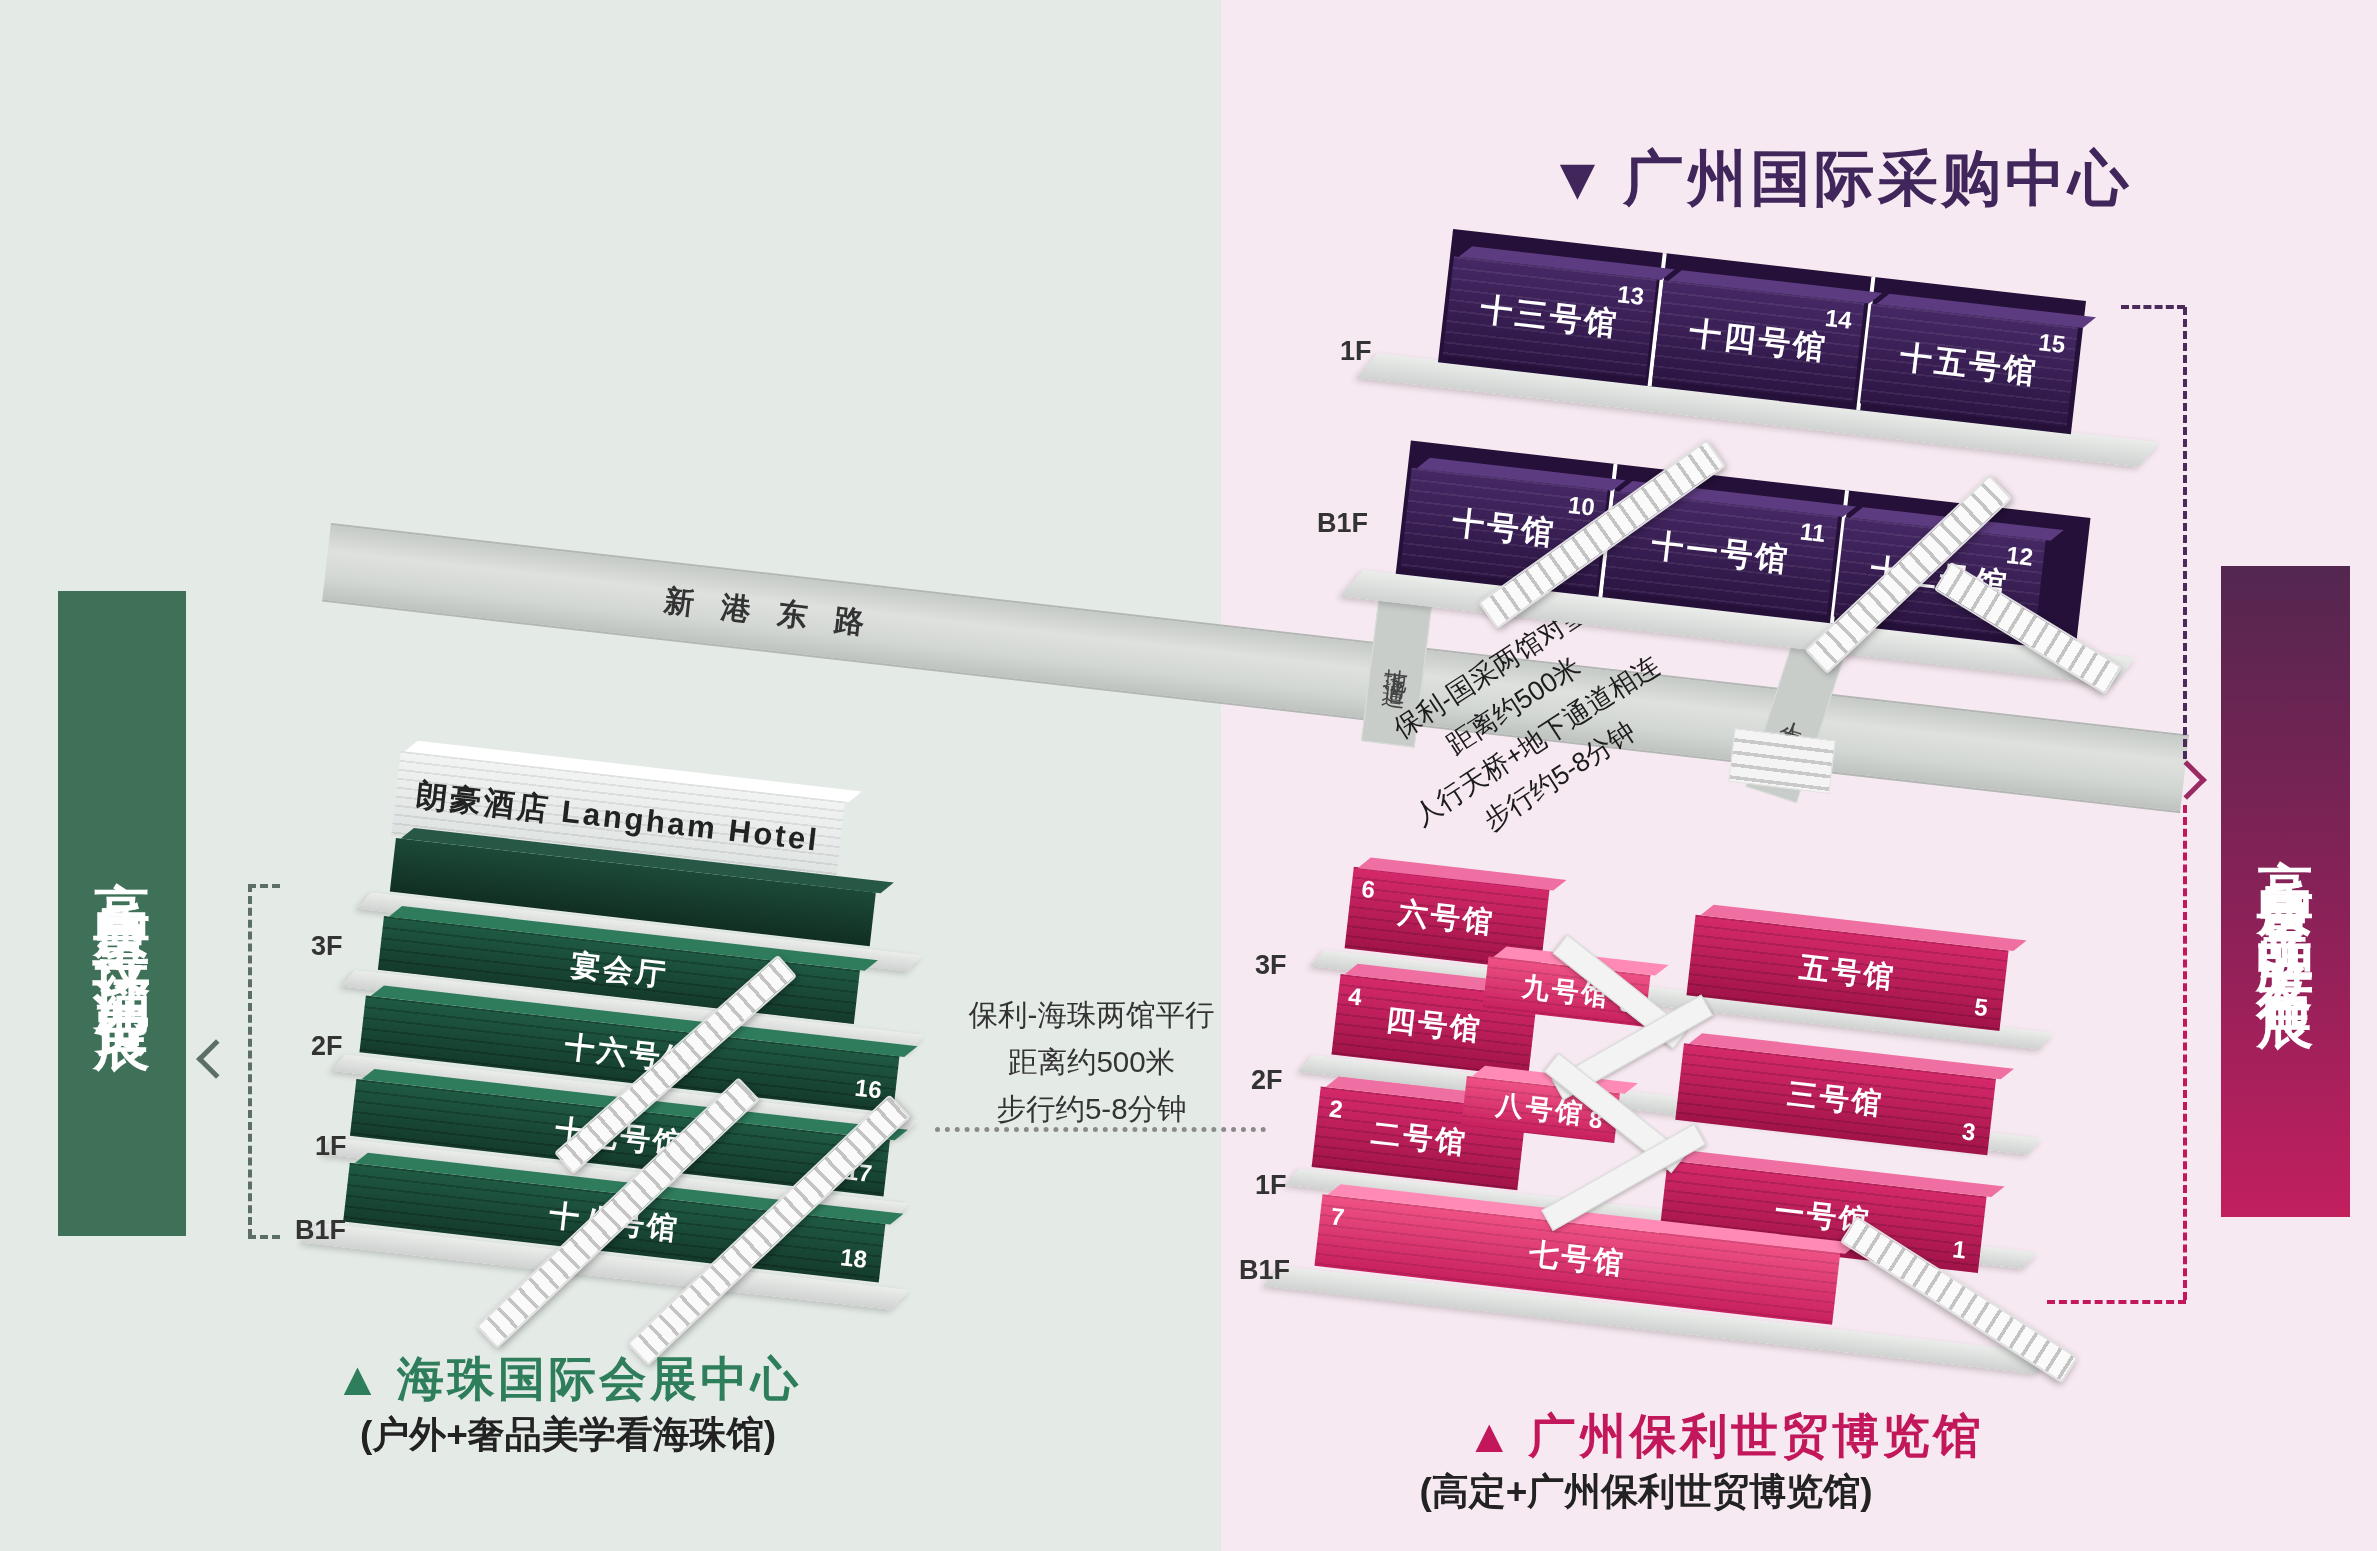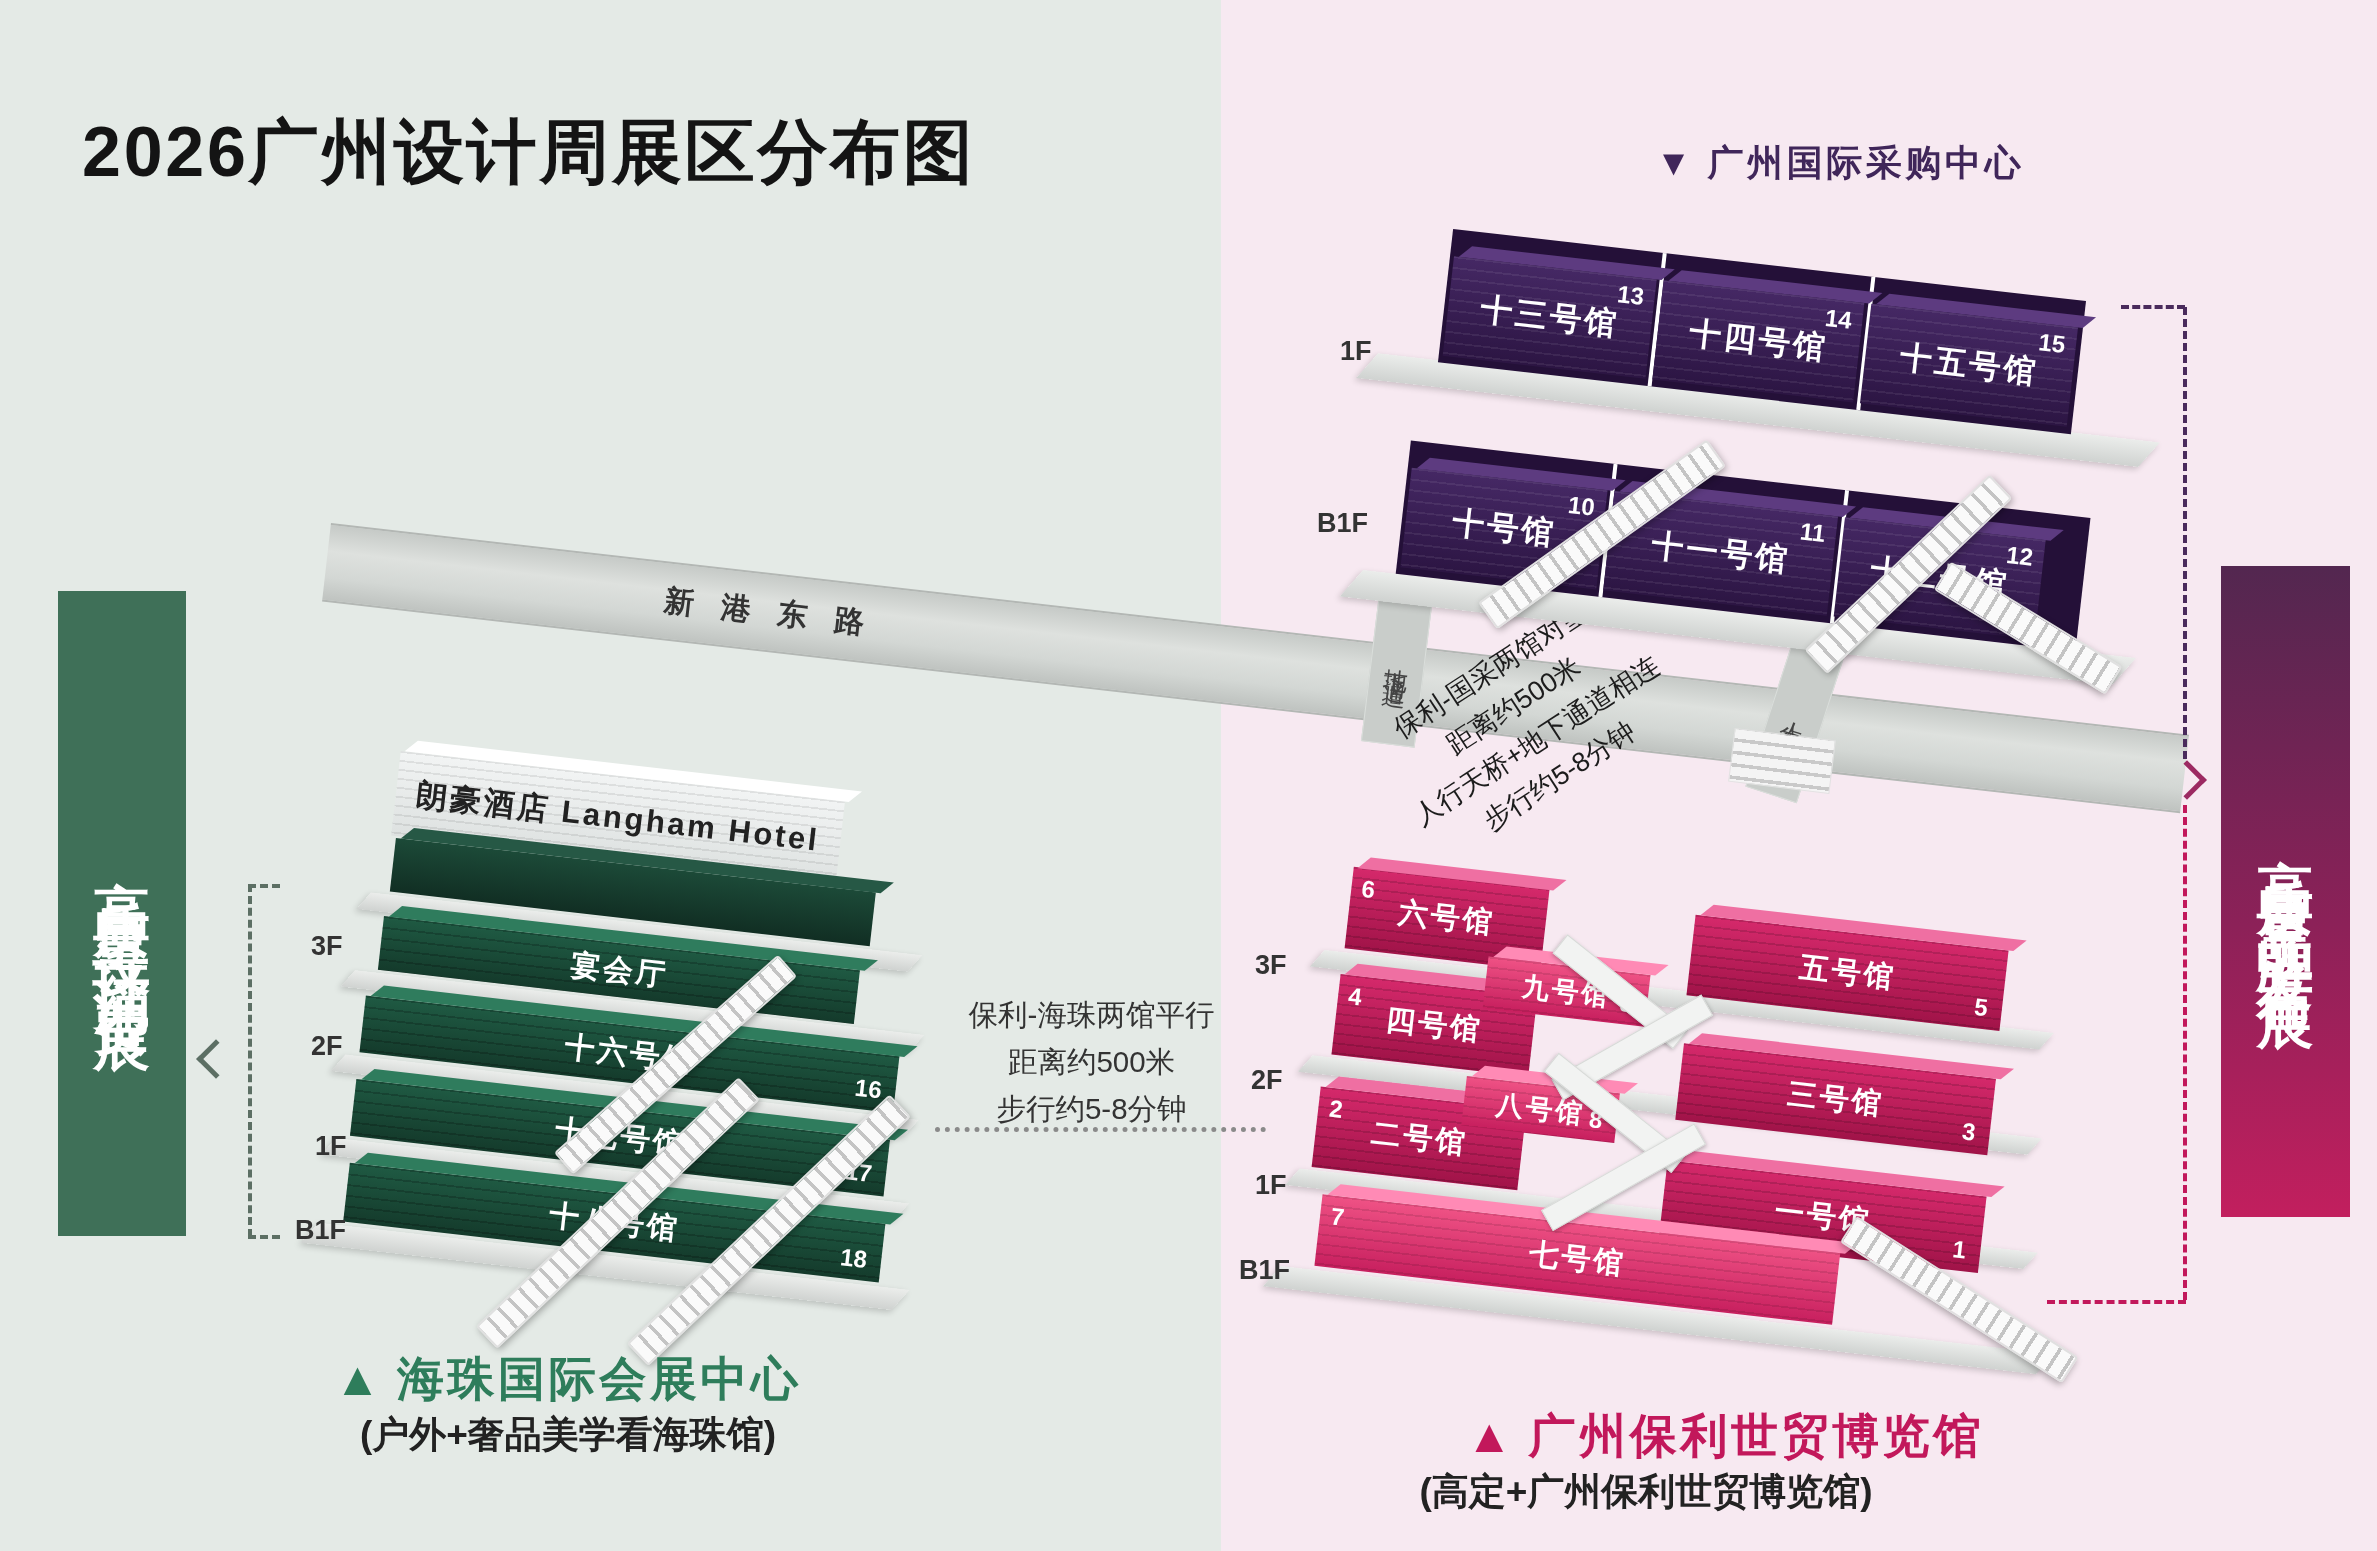--- a/index.html
+++ b/index.html
@@ -103,7 +103,6 @@
 
   <div class="abs bg-right"></div>
 
-  <h1 class="abs page-title">2026广州设计周展区分布图</h1>
 
   <div class="abs banner banner-left">高质量设计消费展</div>
   <div class="abs banner banner-right">高质量品牌发布展</div>

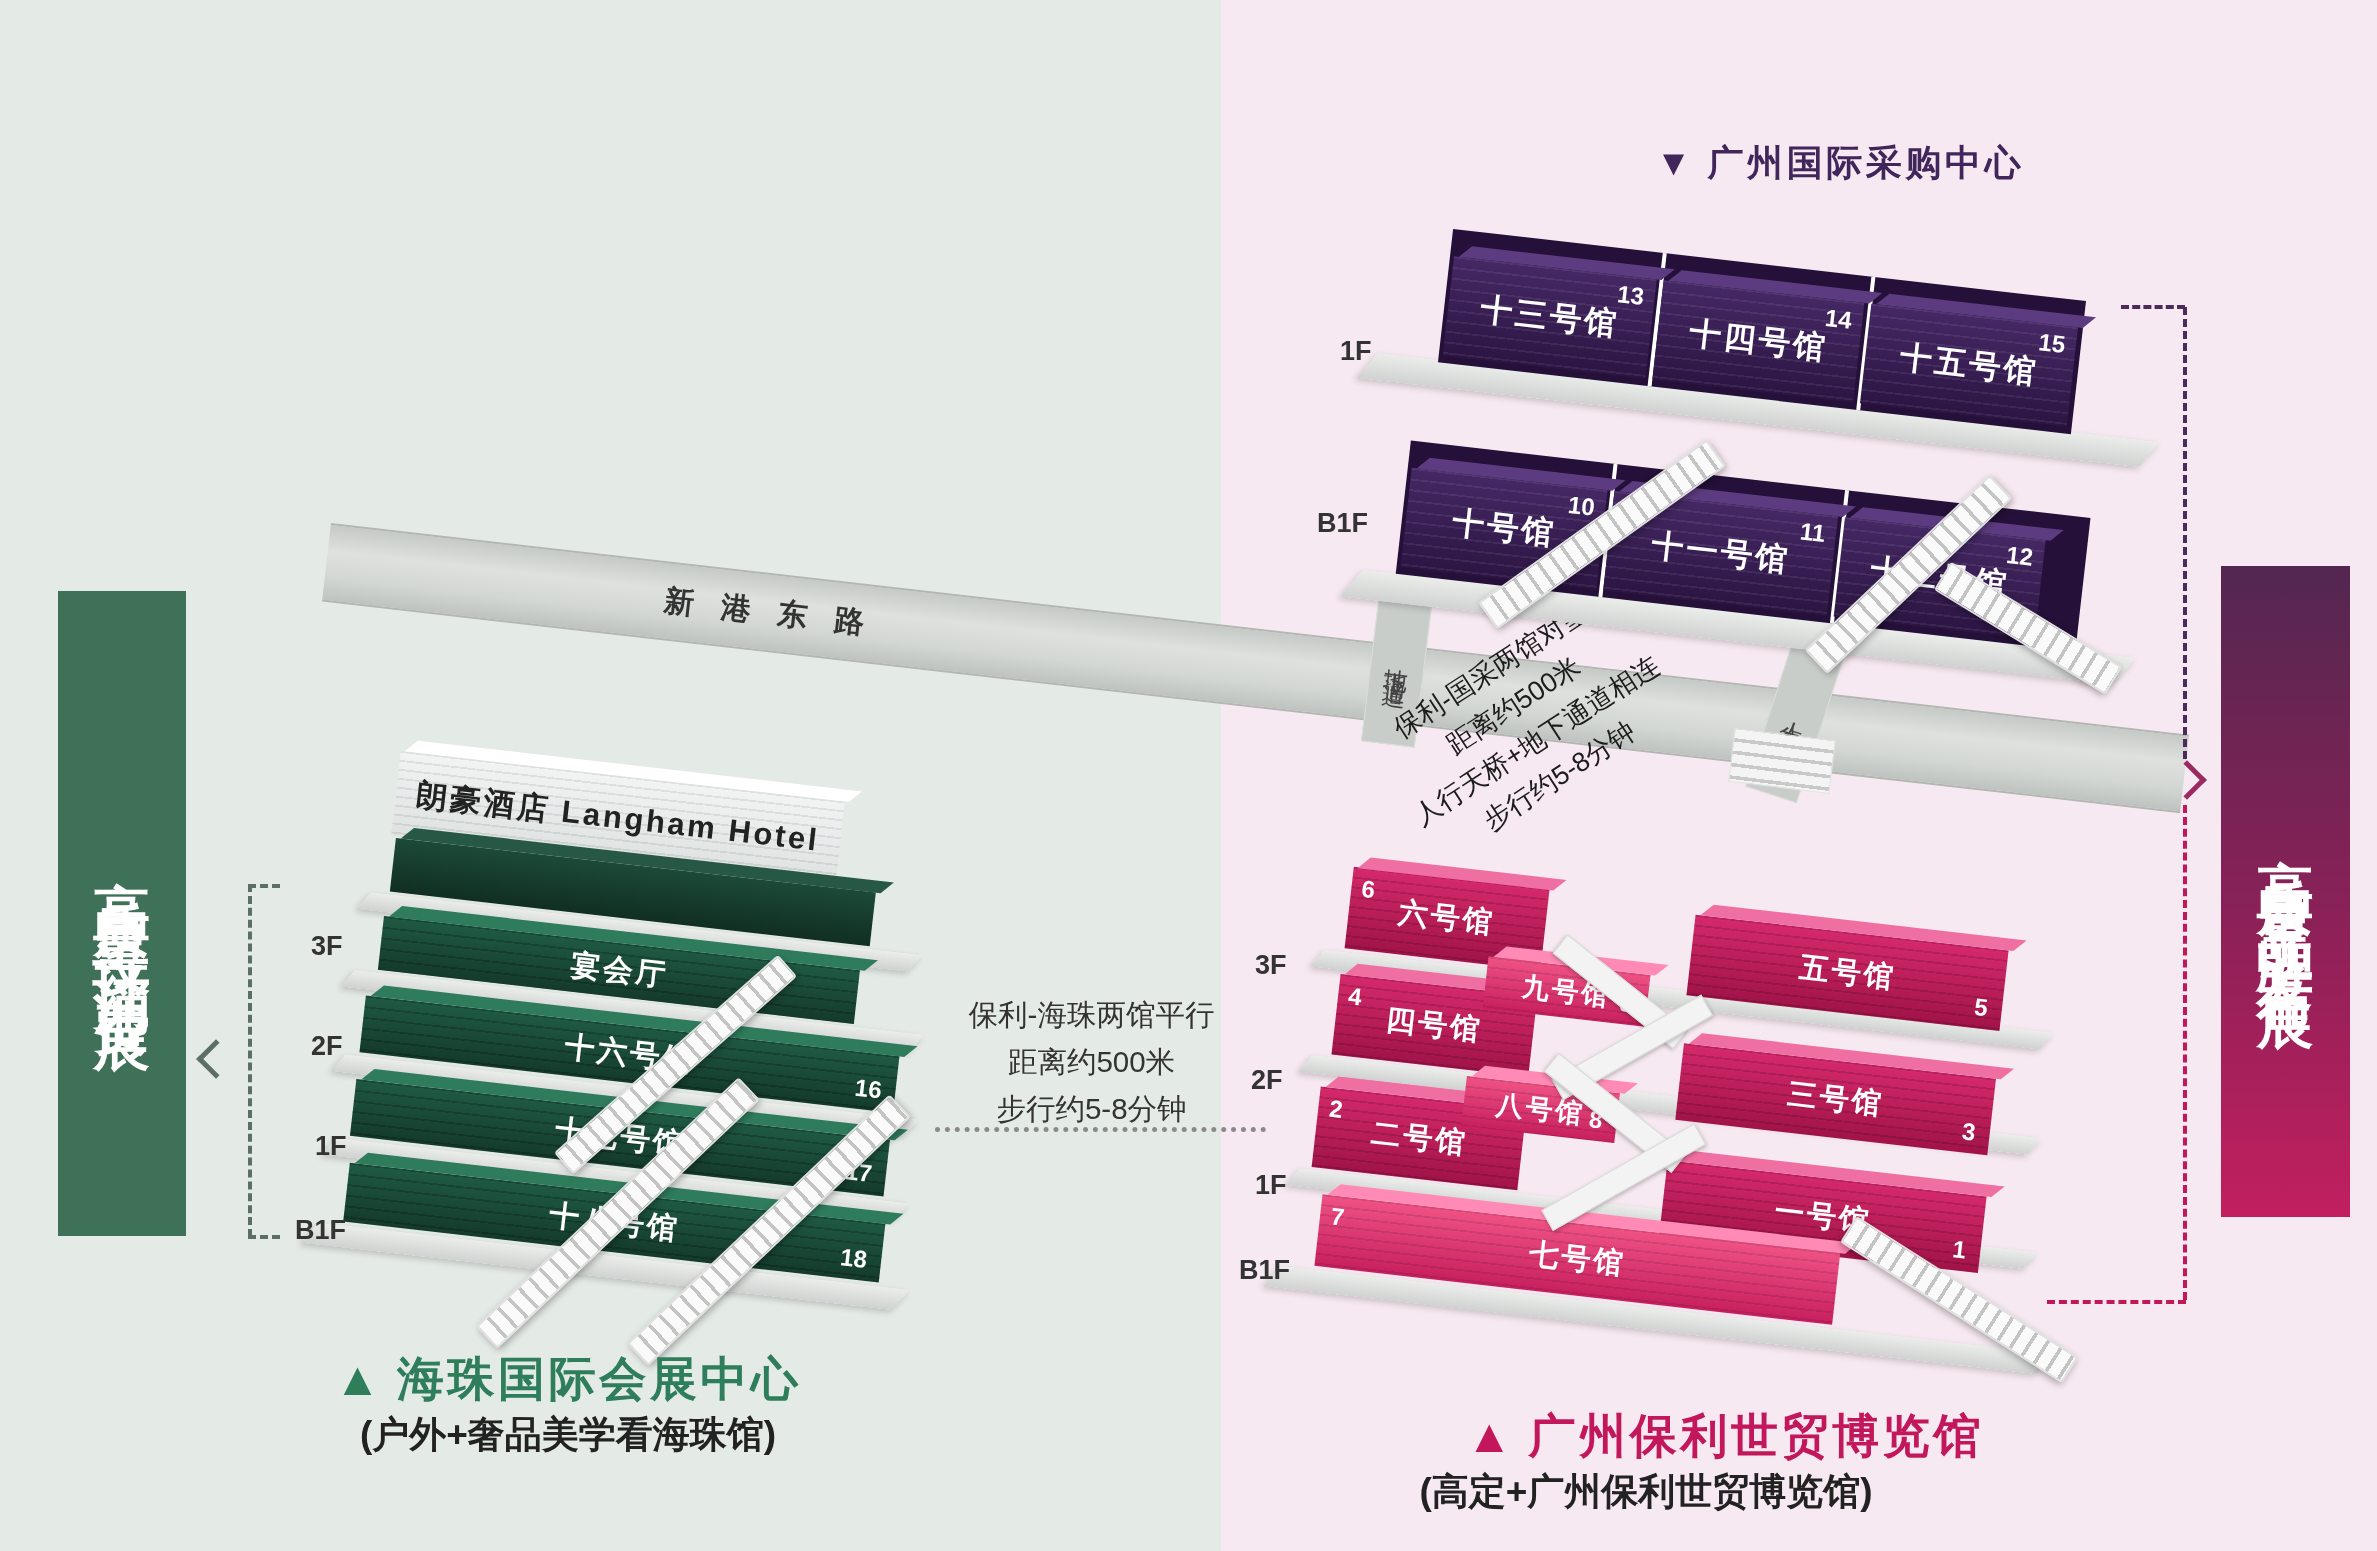--- a/index.html
+++ b/index.html
@@ -86,7 +86,7 @@
 
   .center-title{position:absolute;text-align:center;font-weight:bold;}
   .gc-note{left:1527px;top:82px;width:626px;font-size:35px;color:#222;font-weight:bold;}
-  .gc-title{left:1527px;top:139px;width:626px;font-size:36px;color:#40265a;letter-spacing:3.6px;}
+  .gc-title{left:1527px;top:139px;width:626px;font-size:60px;color:#40265a;letter-spacing:3.6px;}
   .hz-title{left:246px;top:1348px;width:644px;font-size:47px;color:#2e7d5b;letter-spacing:3.6px;}
   .hz-note{left:246px;top:1410px;width:644px;font-size:37px;color:#222;}
   .poly-title{left:1403px;top:1405px;width:644px;font-size:47px;color:#c2185b;letter-spacing:3.6px;}

